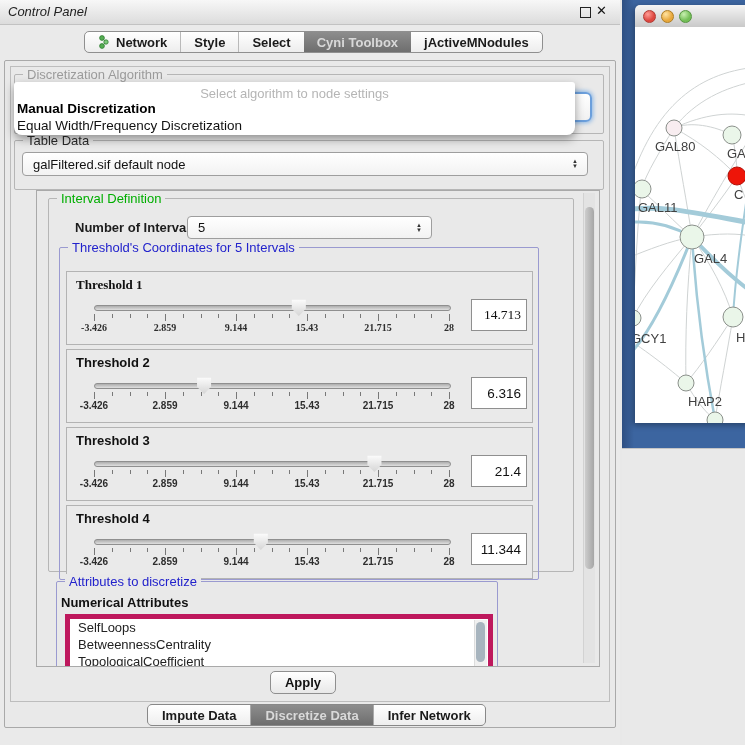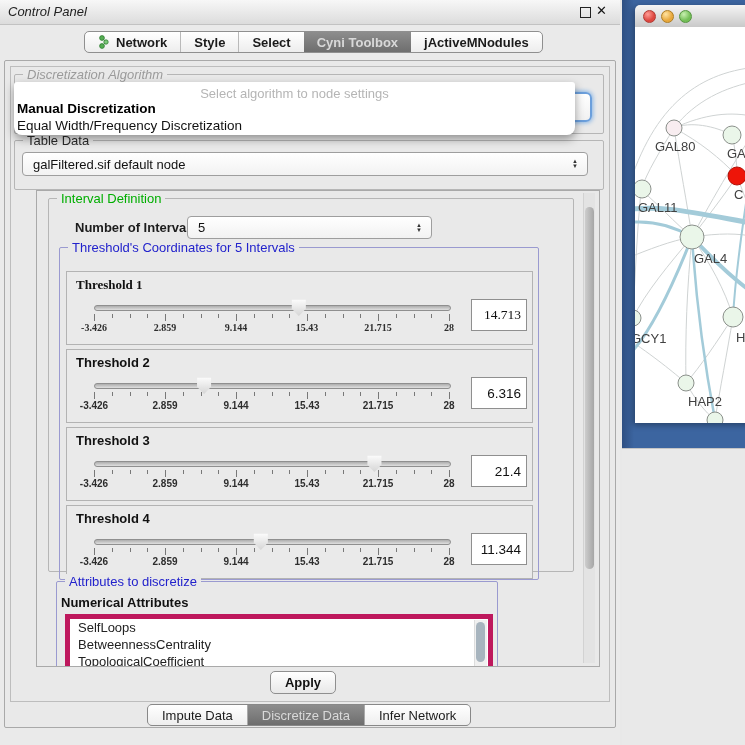--- a/index.html
+++ b/index.html
@@ -34,7 +34,7 @@
 
   .groupbox{border:1px solid #b6b6b6;border-radius:2px;}
   .grouptitle{position:absolute;top:-8px;left:8px;padding:0 4px;background:#e9e9e9;font-size:13px;line-height:15px;}
-  .gt-gray{color:#9b9b9b;font-style:italic;}
+  .gt-gray{color:#9b9b9b;}
   .gt-dark{color:#2b2b2b;}
   .gt-green{color:#00ae00;}
   .gt-blue{color:#2222cc;}

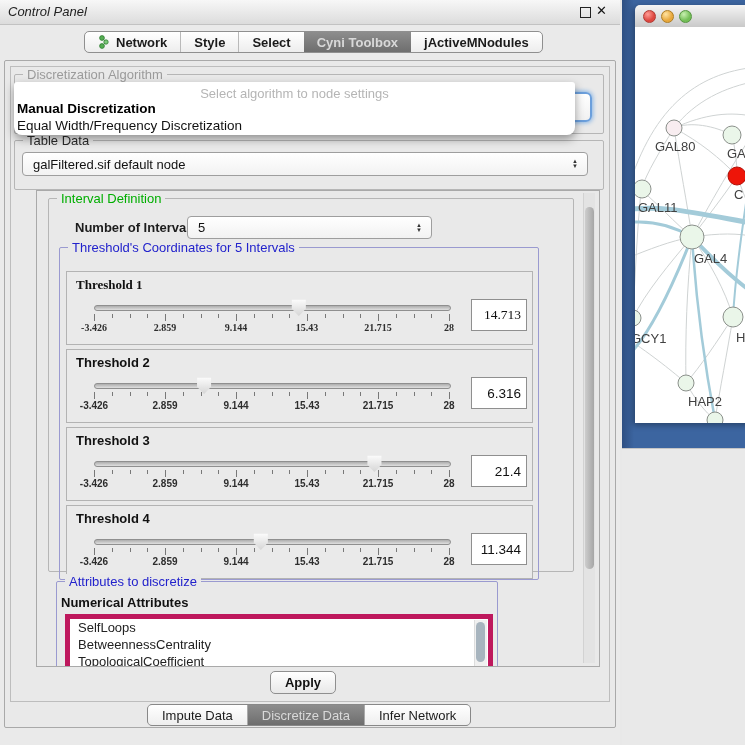--- a/index.html
+++ b/index.html
@@ -104,7 +104,7 @@
     display:flex;align-items:center;justify-content:center;}
 
   #bottom-tabs{left:147px;top:704px;height:20px;display:flex;border:1px solid #888;
-    border-radius:5px;overflow:hidden;background:#737373;font-size:13px;font-weight:normal;}
+    border-radius:5px;overflow:hidden;background:#737373;font-size:13px;font-weight:bold;}
   .btab{display:flex;align-items:center;padding:0 14px;background:linear-gradient(#ffffff,#eeeeee);color:#1a1a1a;}
   .btab.dark{background:linear-gradient(#8d8d8d,#6e6e6e);color:#d9d9d9;}
   .btab.sep{border-left:1px solid #aaa;}

